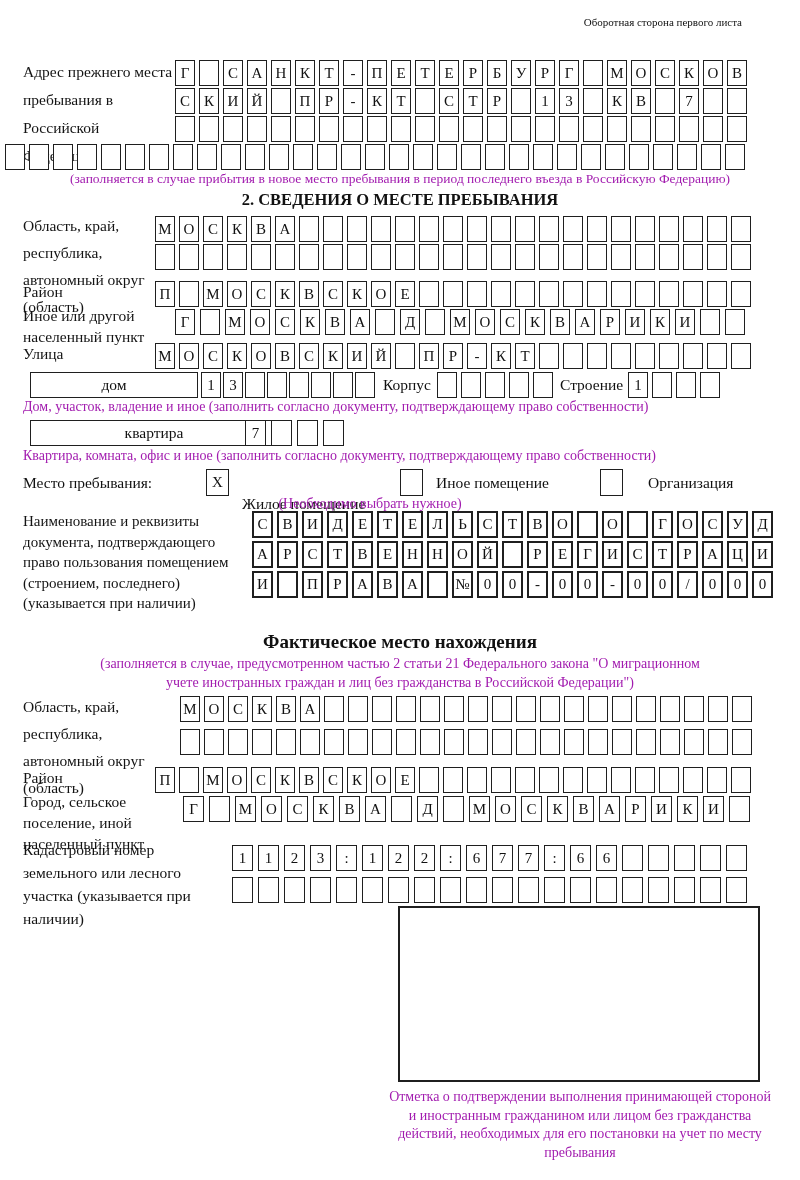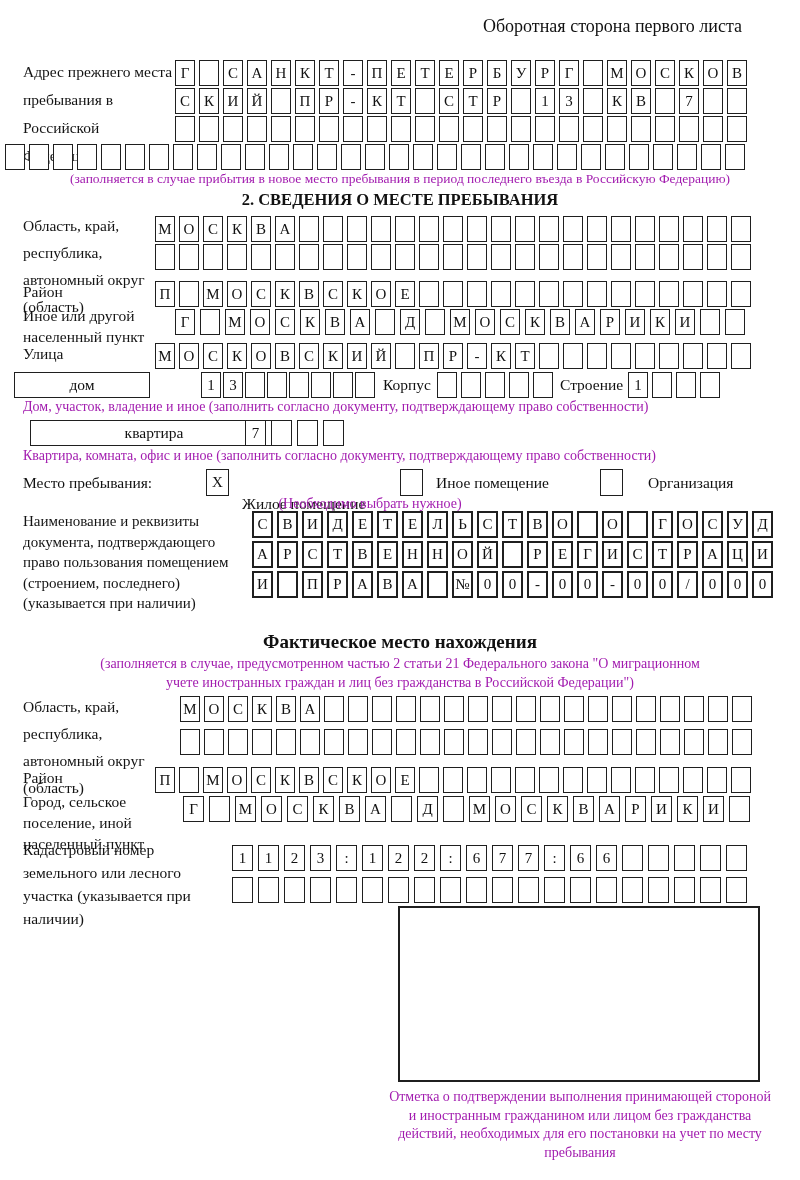--- a/index.html
+++ b/index.html
@@ -34,7 +34,7 @@
 
 <div id="page">
 
-  <div class="abs" style="top:16px;right:58px;font-size:18px;">Оборотная сторона первого листа</div>
+  <div class="abs" style="top:16px;right:58px;font-size:11px;">Оборотная сторона первого листа</div>
 
   <div class="lbl" style="left:23px;top:58px;width:152px;line-height:28px;">Адрес прежнего места пребывания в Российской Федерации</div>
   <div class="cellrow" style="left:175px;top:60px;">

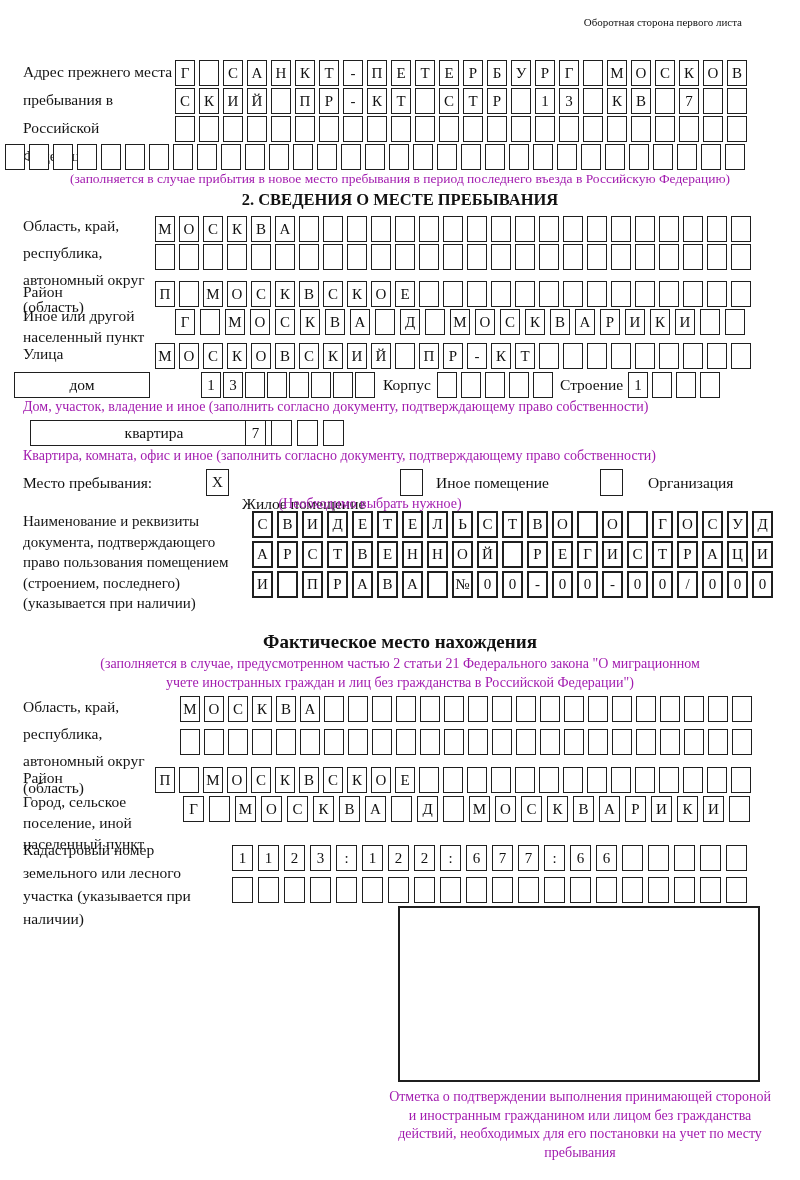--- a/index.html
+++ b/index.html
@@ -293,7 +293,7 @@
       <span class="cell"></span>
     </div>
 
-  <div class="labelbox" style="left:14px;top:372px;width:136px;">дом</div>
+  <div class="labelbox" style="left:30px;top:372px;width:168px;">дом</div>
   <div class="cellrow p22" style="left:201px;top:372px;">
       <span class="cell">1</span>
       <span class="cell">3</span>

